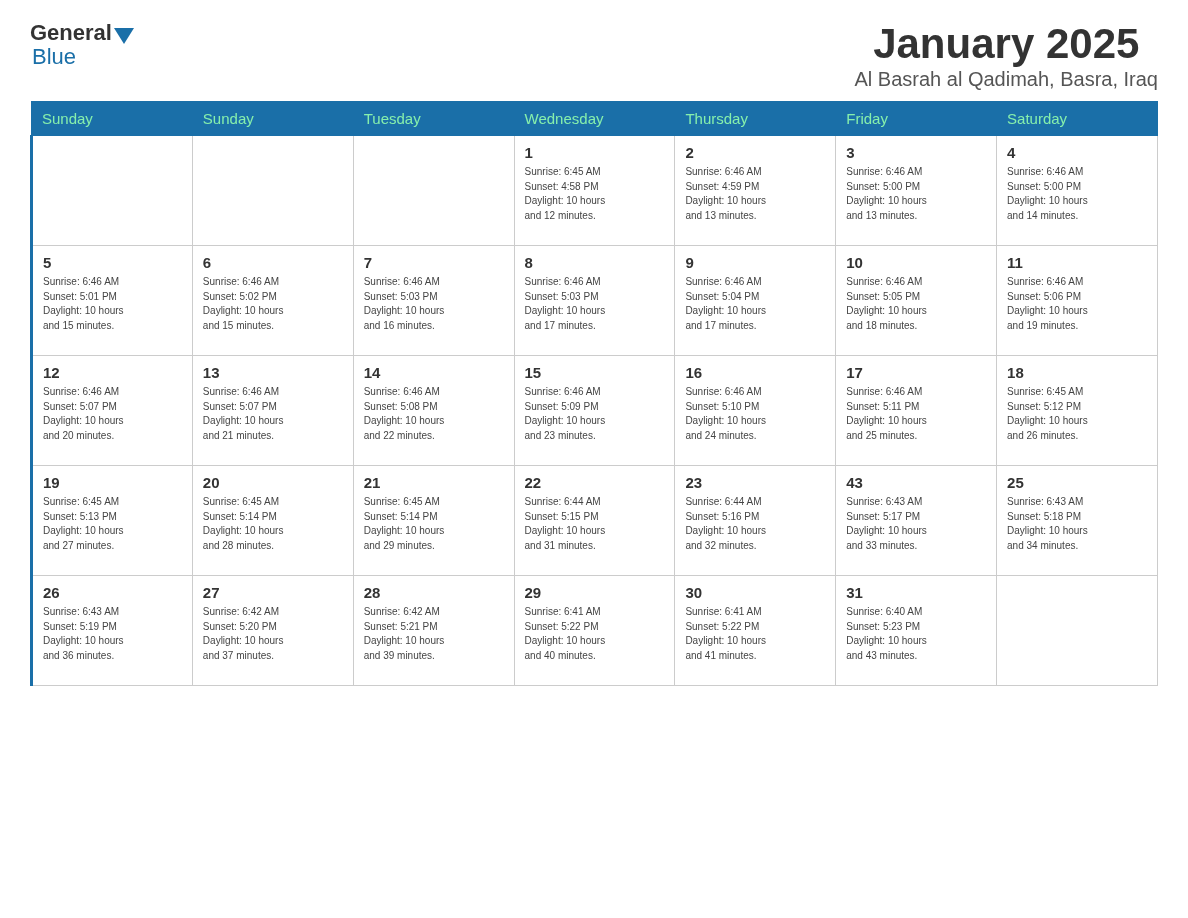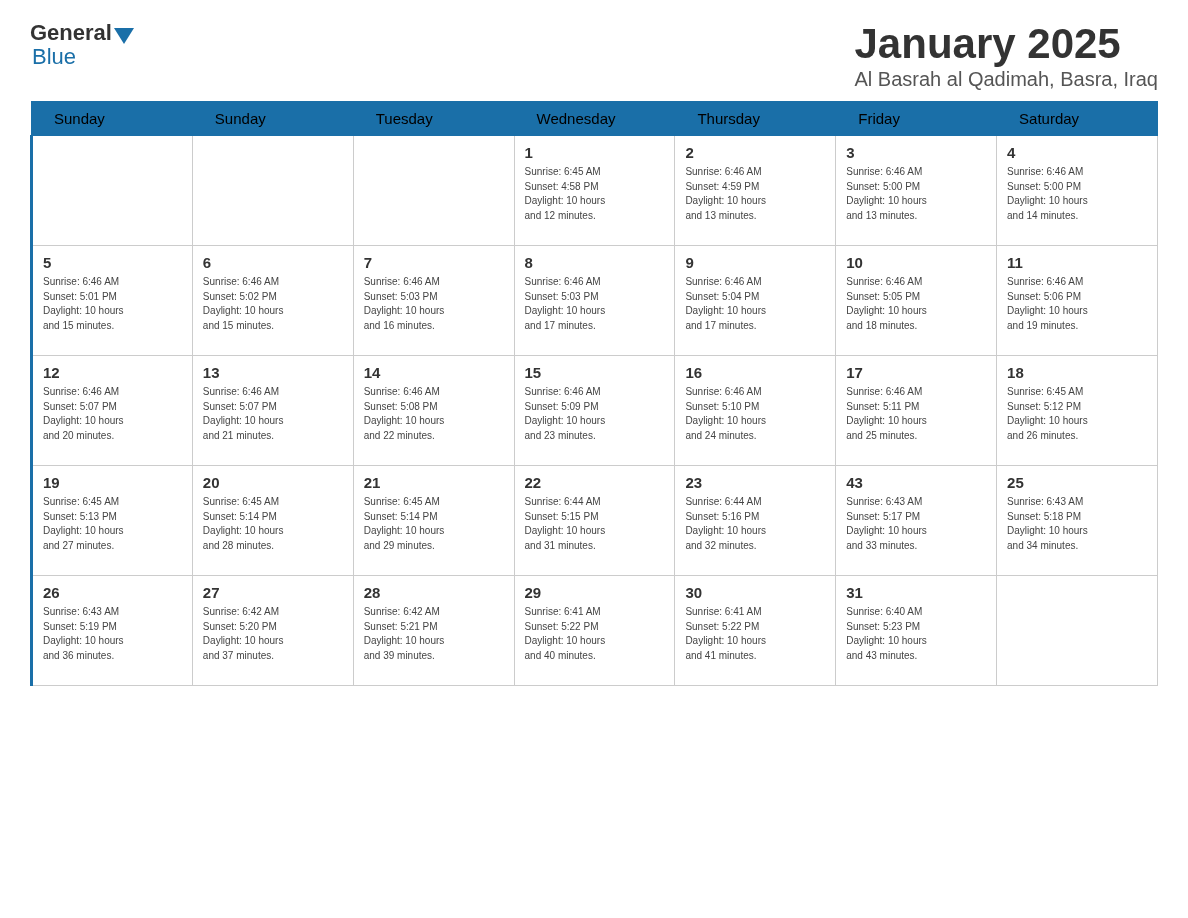--- a/index.html
+++ b/index.html
@@ -23,7 +23,7 @@
       color: #333;
     }
     .title-block {
-      text-align: left;
+      text-align: center;
     }
     .main-title {
       font-size: 42px;

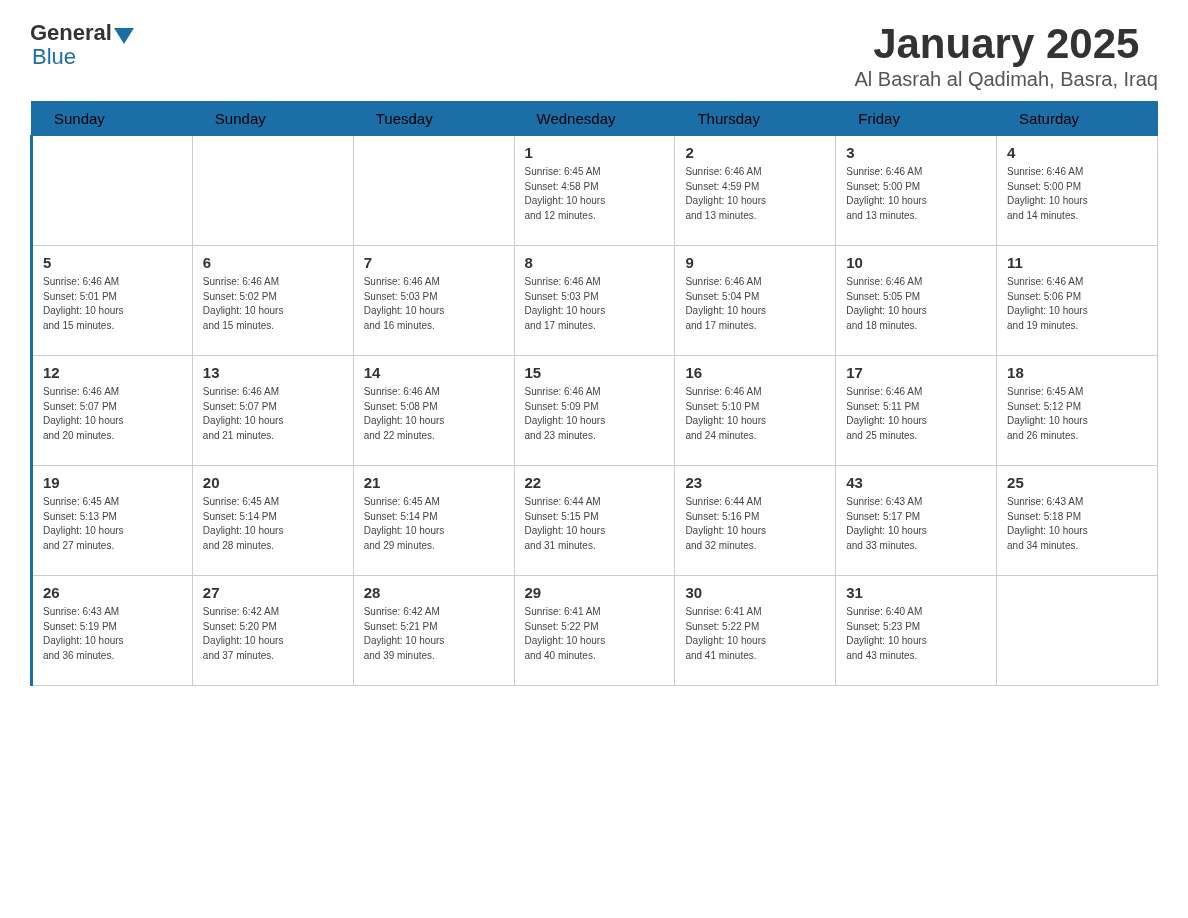--- a/index.html
+++ b/index.html
@@ -41,8 +41,8 @@
     }
     .calendar thead tr th {
       background-color: #1a6fa8;
-      color: #000000;
-      padding: 8px 22px;
+      color: #86efac;
+      padding: 8px 10px;
       font-size: 15px;
       font-weight: normal;
       text-align: left;

